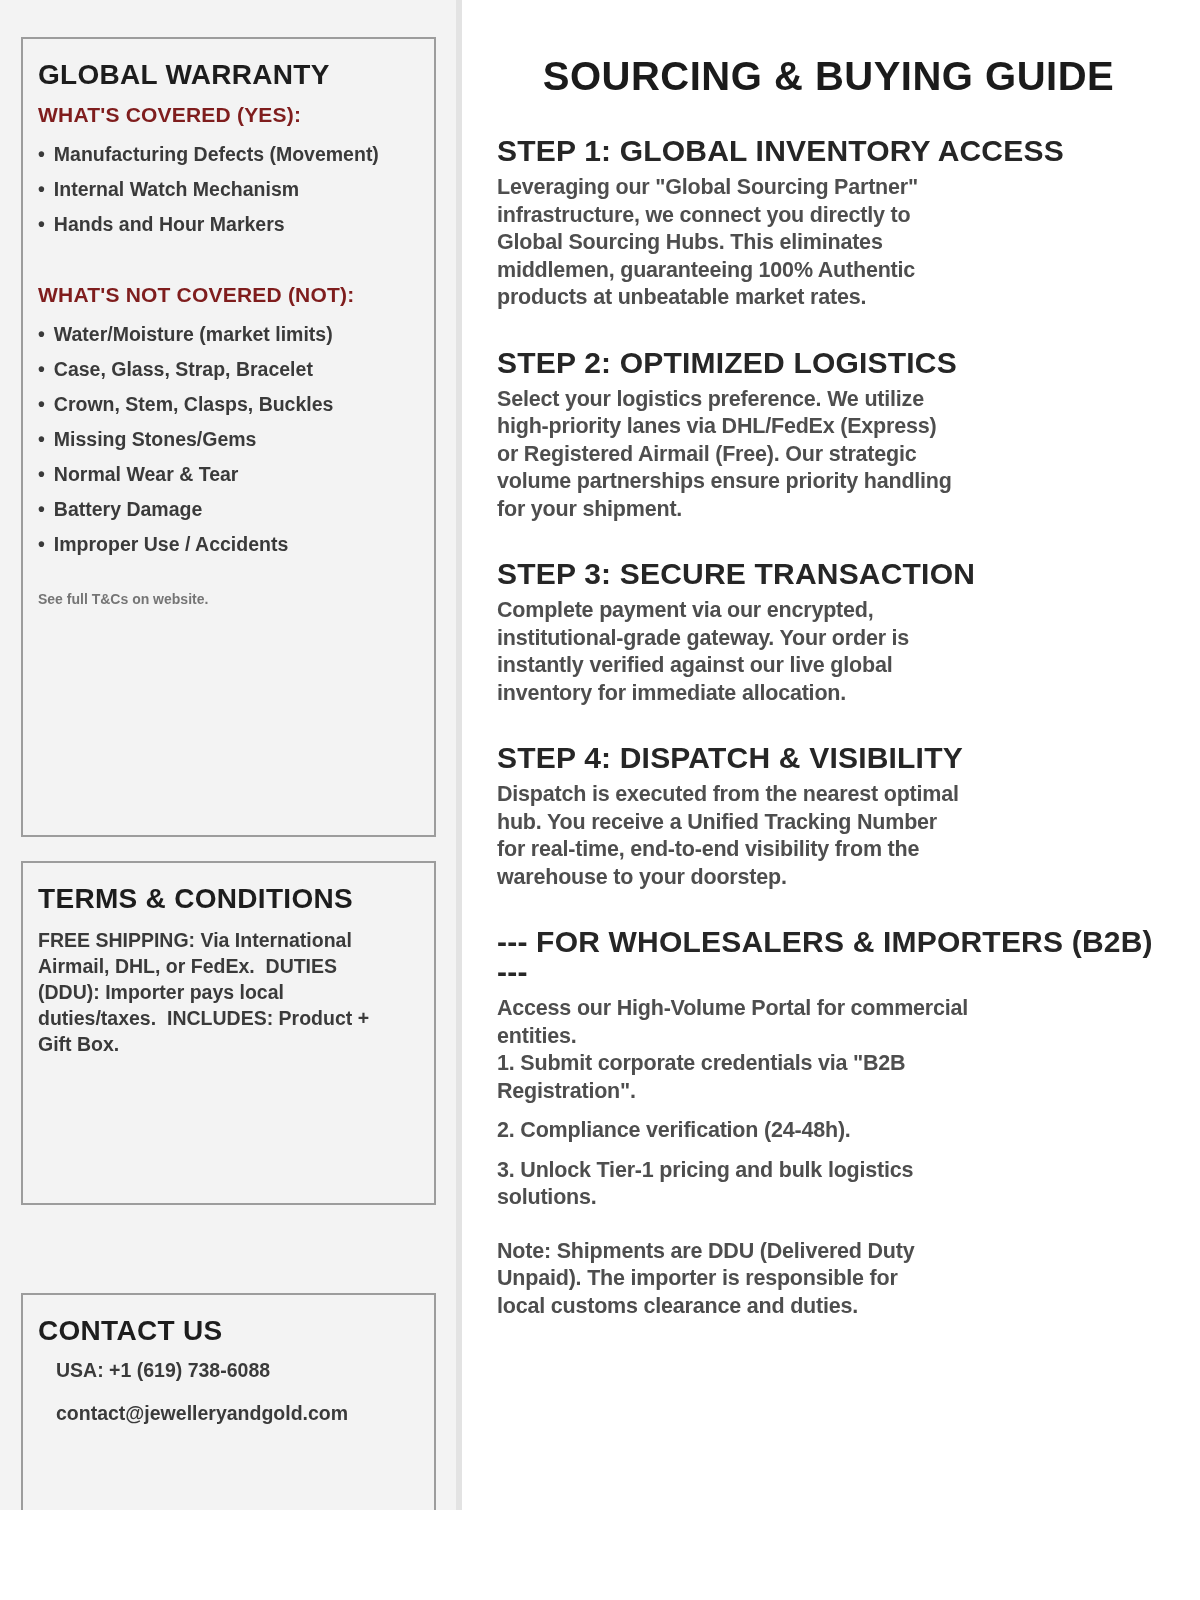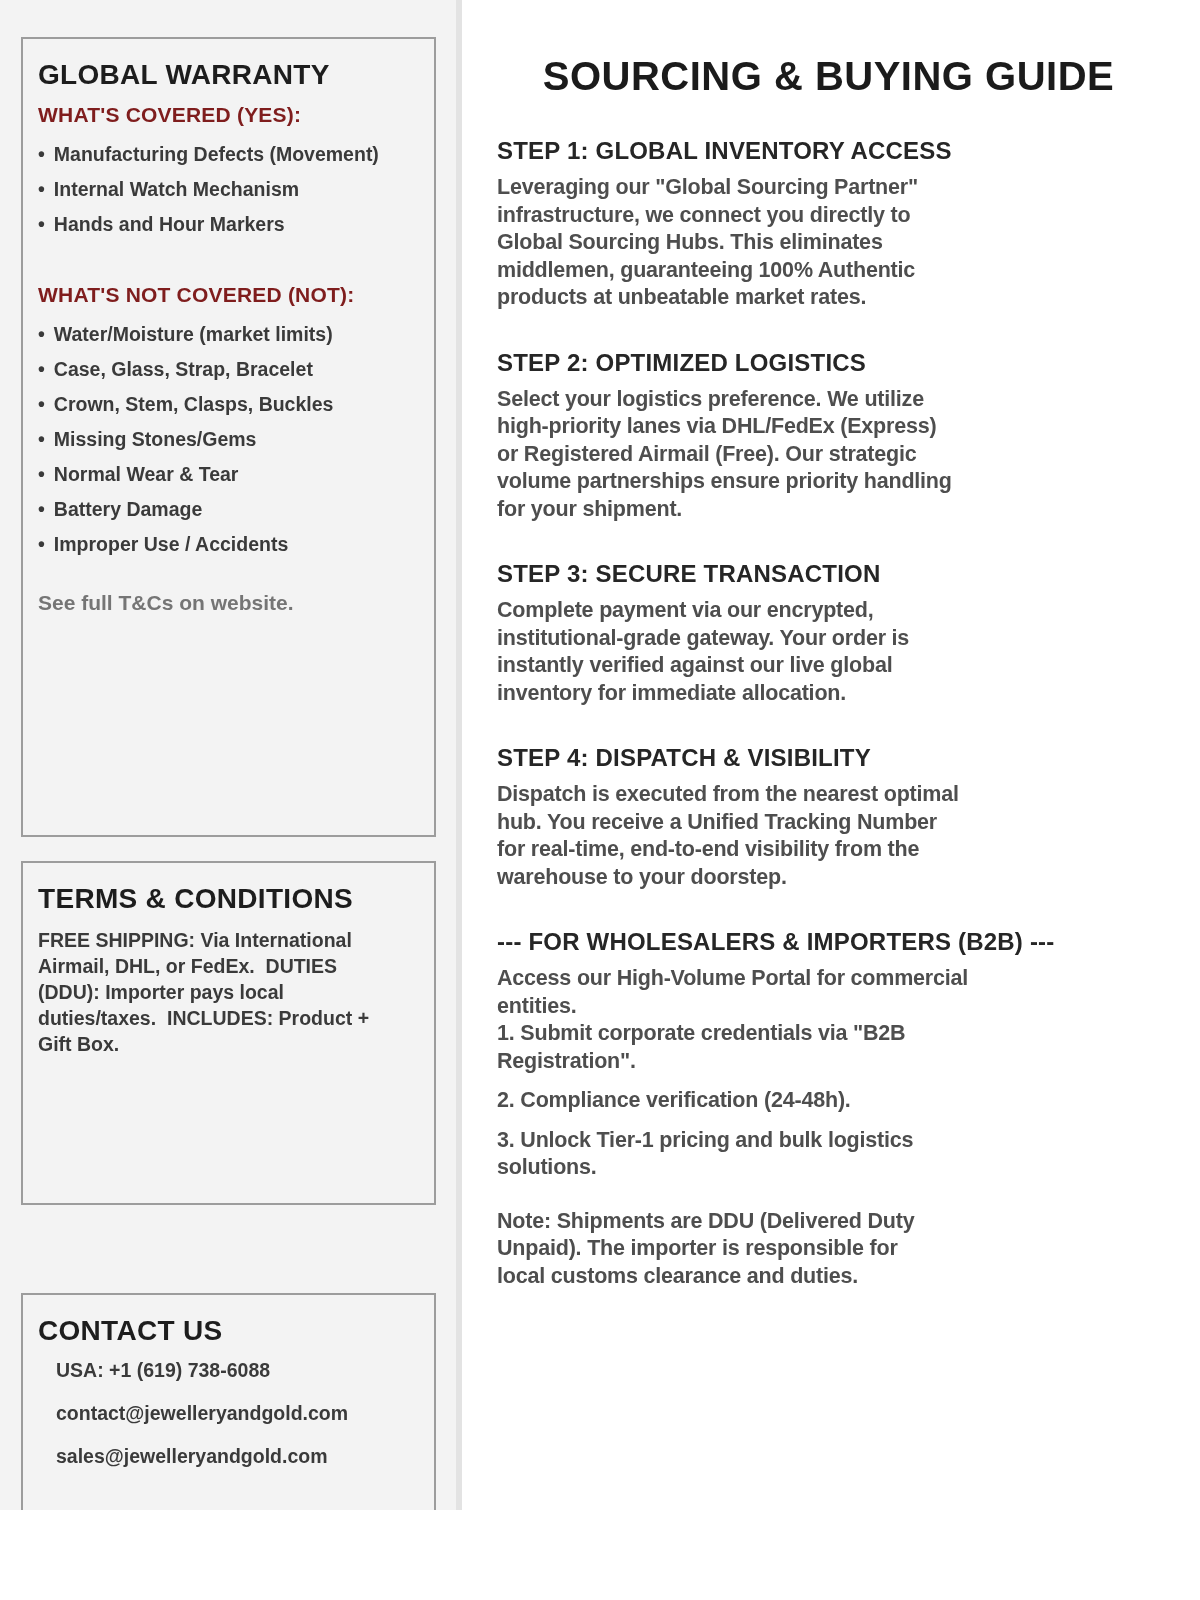--- a/index.html
+++ b/index.html
@@ -43,7 +43,7 @@
     font-weight:800;color:#1b1b1b;letter-spacing:.5px;
   }
   .section h3{
-    margin:36px 0 8px;font-size:24px;line-height:30px;font-weight:800;
+    margin:36px 0 8px;font-size:30px;line-height:30px;font-weight:800;
     color:#262626;letter-spacing:.2px;
   }
   .section .body,.section .b2b-item,.section .note{

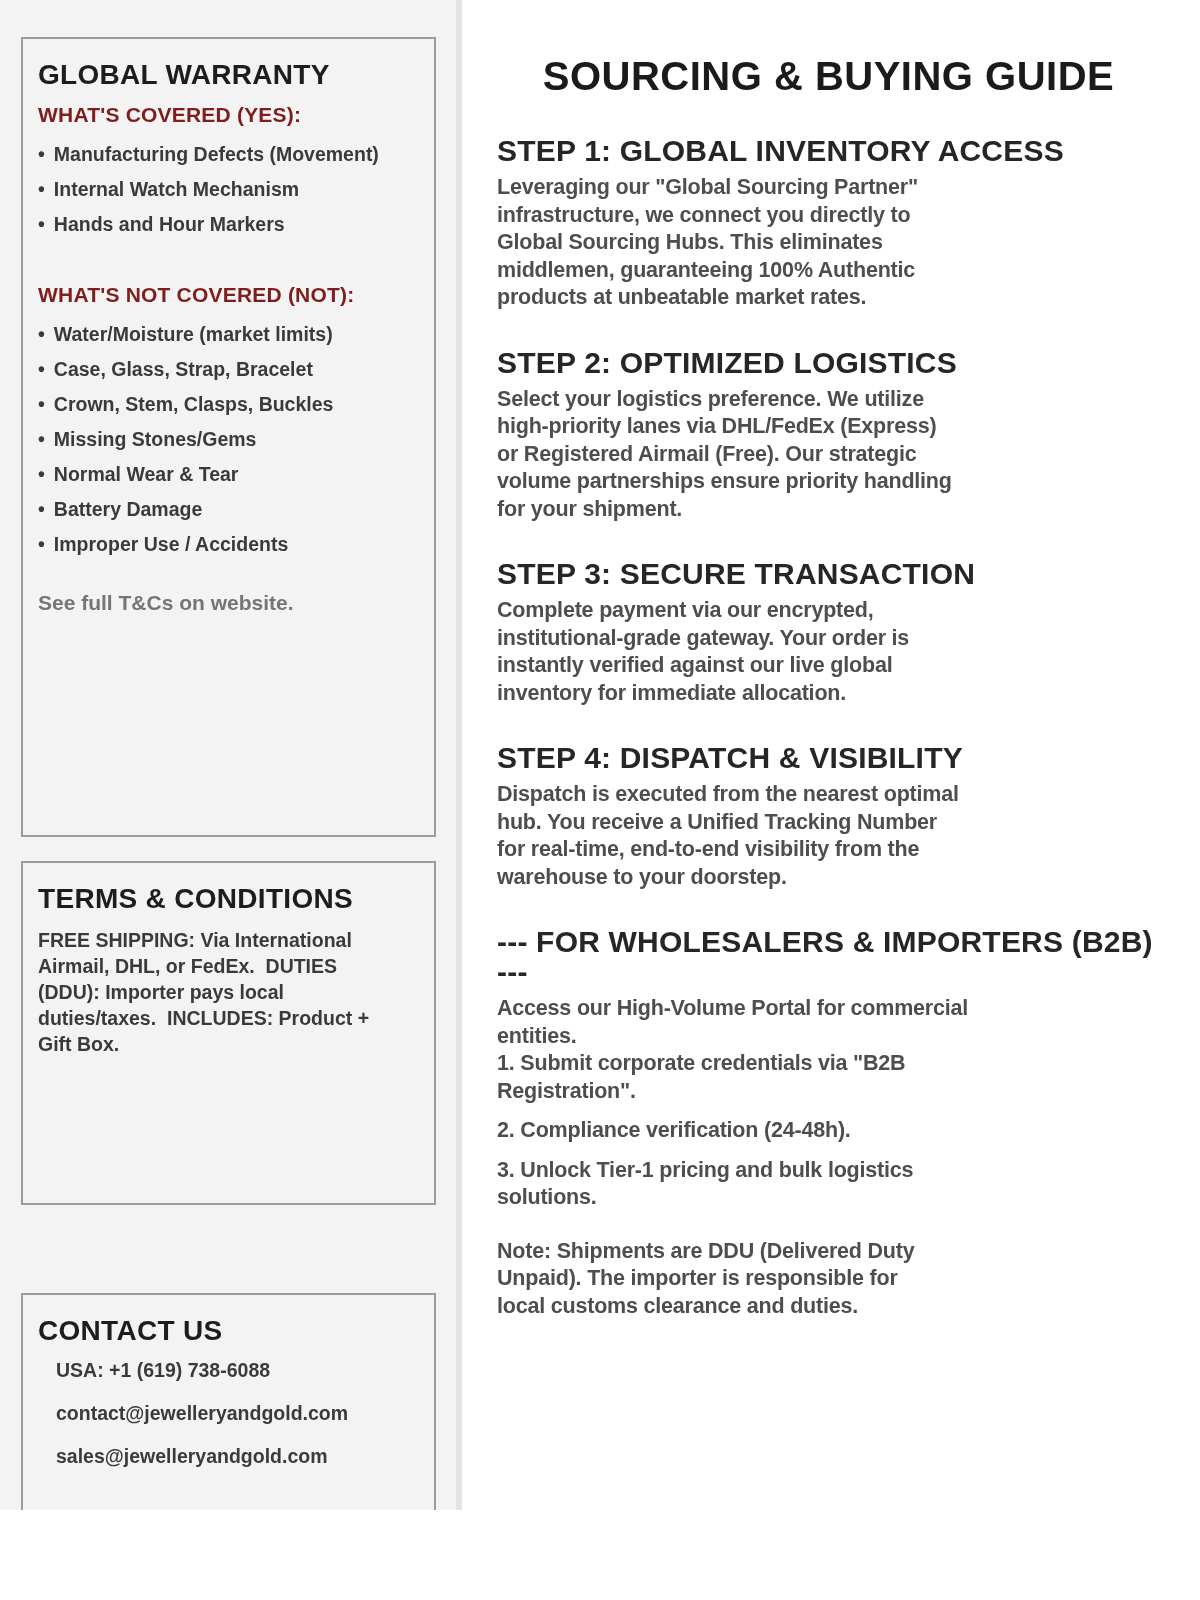--- a/index.html
+++ b/index.html
@@ -29,7 +29,7 @@
     font-size:19.5px;font-weight:700;color:#3a3a3a;line-height:22px;margin-bottom:13px;
   }
   .blist .dot{margin-right:9px;}
-  .footnote{margin-top:36px;font-size:21px;font-weight:700;color:#757575;}
+  .footnote{margin-top:36px;font-size:14px;font-weight:700;color:#757575;}
   .terms-body{
     margin:0;font-size:19.5px;font-weight:700;color:#3a3a3a;line-height:26px;white-space:pre-wrap;
   }

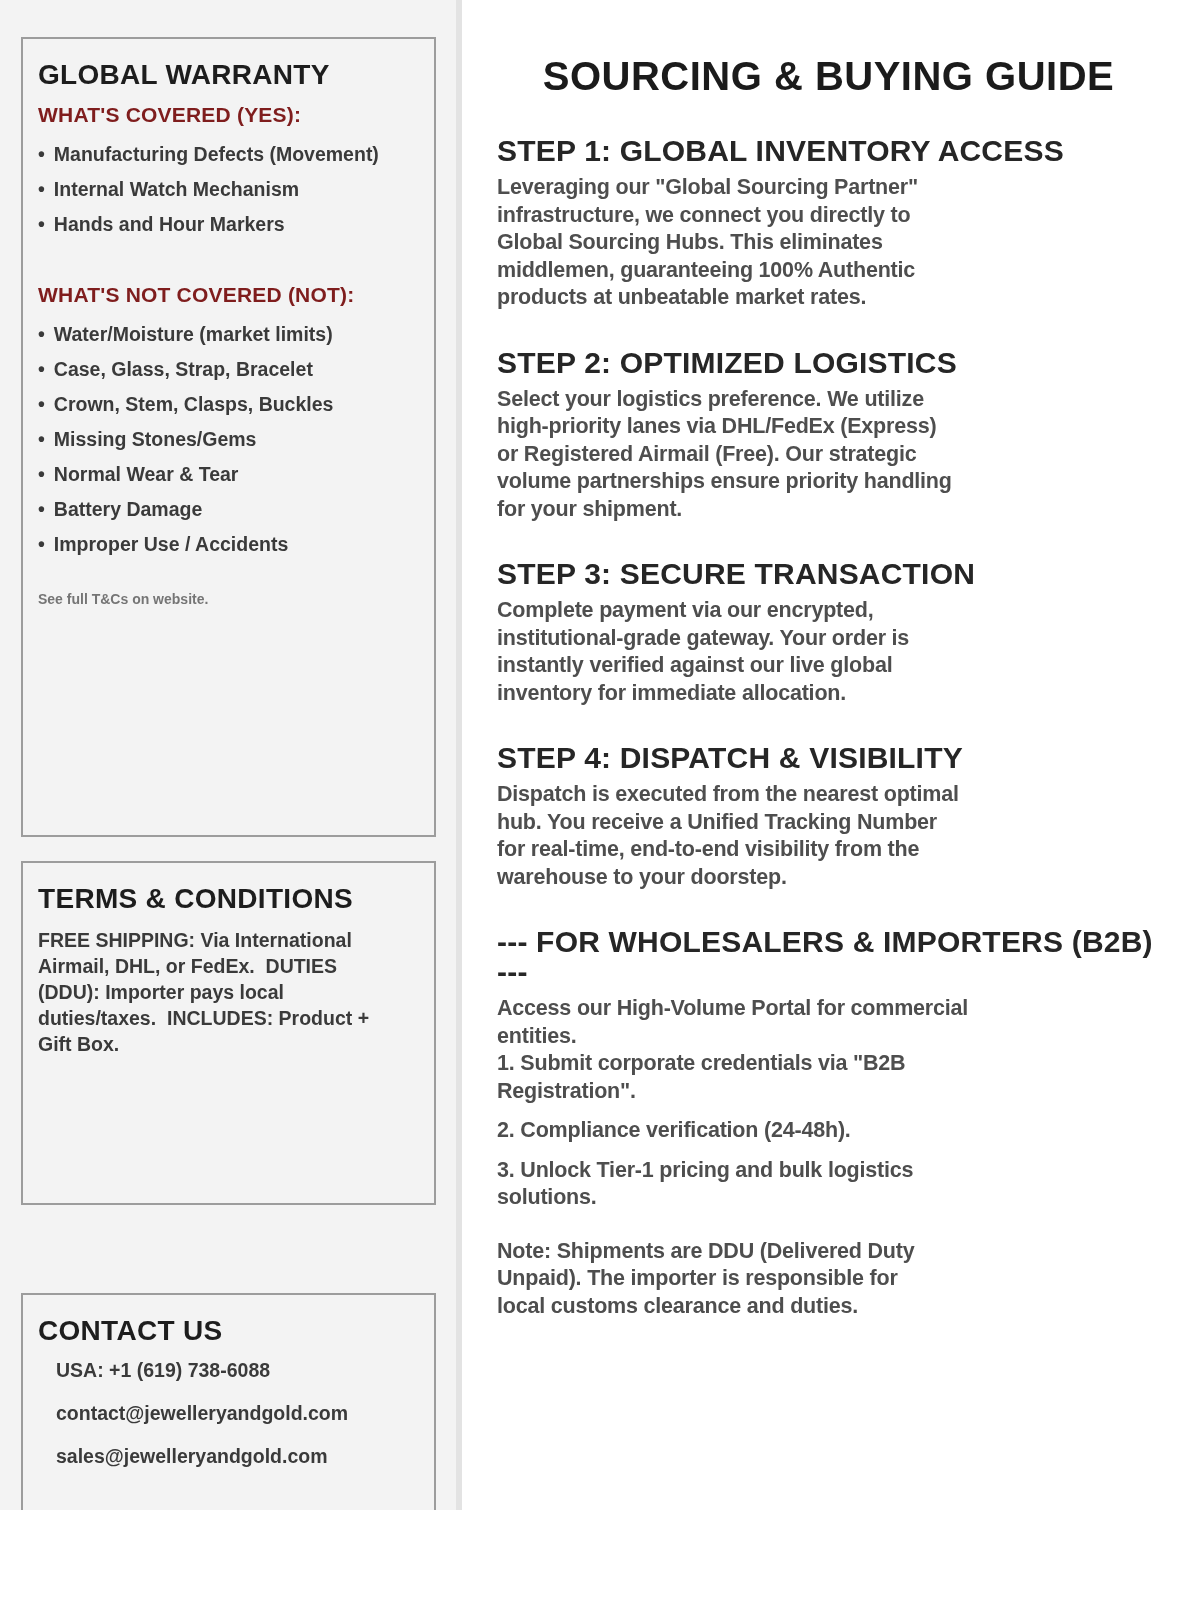--- a/index.html
+++ b/index.html
@@ -105,7 +105,6 @@
 
       <li>USA: +1 (619) 738-6088</li>
           <li>contact@jewelleryandgold.com</li>
-          <li>sales@jewelleryandgold.com</li>
         </ul>
     </section>
 

